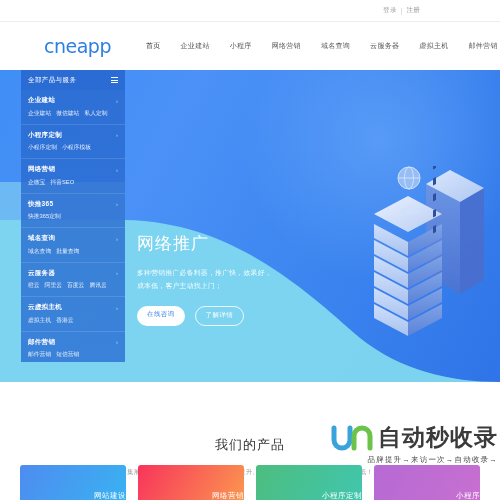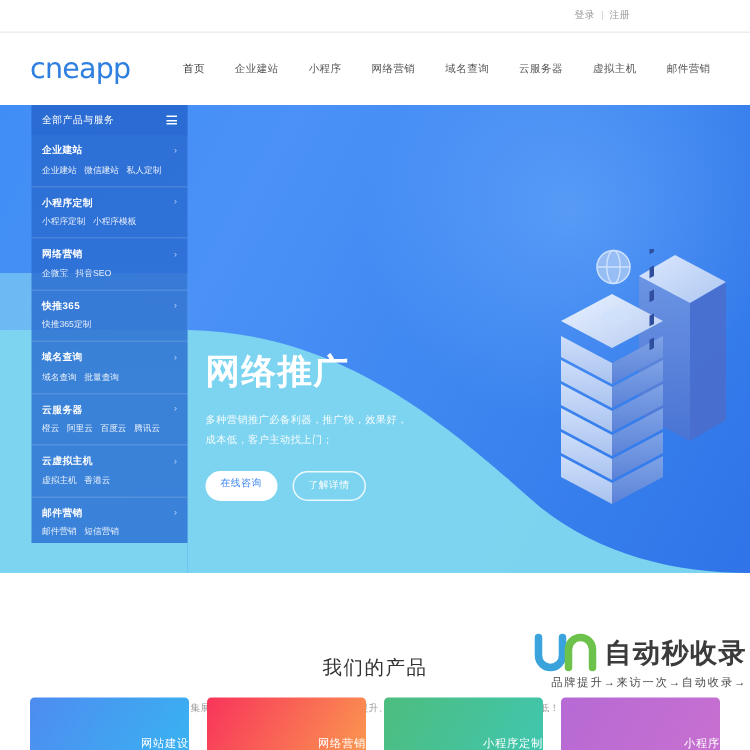--- a/index.html
+++ b/index.html
@@ -32,7 +32,7 @@
     background: #ffffff;
     display: flex;
     align-items: center;
-    padding-left: 20px;
+    padding-left: 44px;
   }
   .logo {
     font-size: 19px;

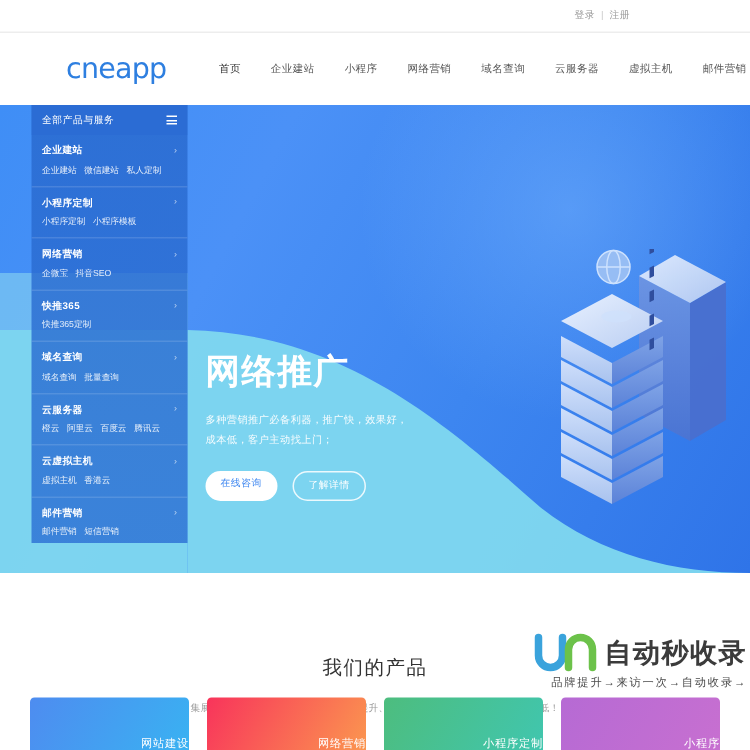--- a/index.html
+++ b/index.html
@@ -132,7 +132,7 @@
     width: 210px;
   }
   .hero-title {
-    font-size: 23px; color: #fff; font-weight: bold; letter-spacing: 1px;
+    font-size: 17px; color: #fff; font-weight: normal; letter-spacing: 1px;
   }
   .hero-desc {
     margin-top: 11px;

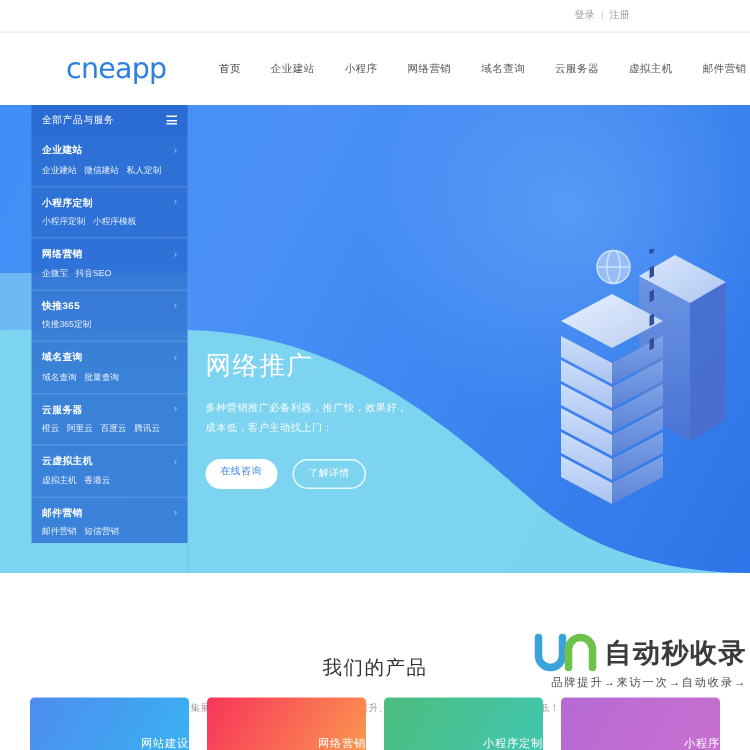--- a/index.html
+++ b/index.html
@@ -209,7 +209,7 @@
   }
   .wm-row { display: flex; align-items: center; gap: 2px; }
   .wm-text {
-    font-size: 18px;
+    font-size: 23px;
     font-weight: bold;
     color: #3b3b3b;
     letter-spacing: 1px;

